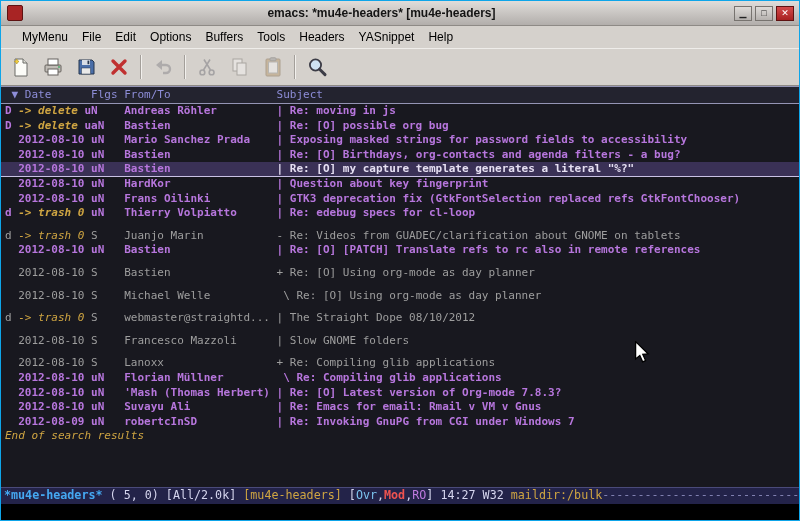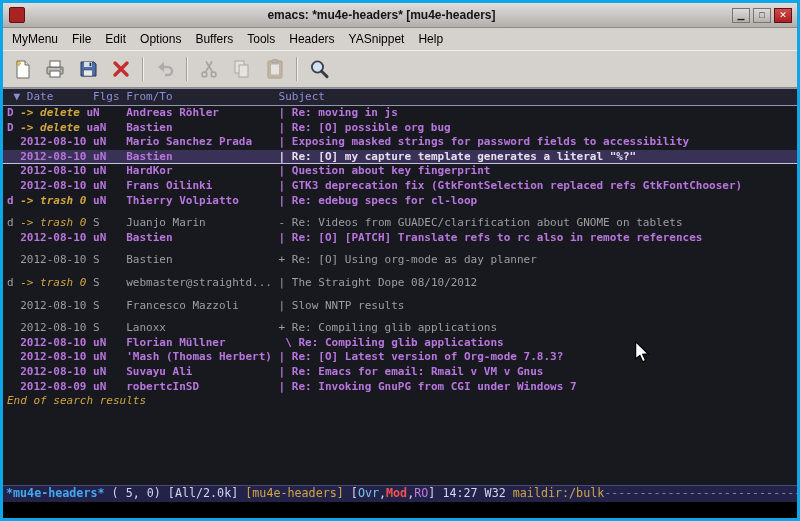--- a/index.html
+++ b/index.html
@@ -4,7 +4,7 @@
 <style>
   html,body{margin:0;padding:0;background:#000;}
   body{width:800px;height:521px;position:relative;overflow:hidden;font-family:"Liberation Sans",sans-serif;}
-  .window{width:800px;height:521px;box-sizing:border-box;border:3px solid #0ea5e9;display:flex;flex-direction:column;background:var(--chrome_bg,#d5d1cc);}
+  .window{width:800px;height:521px;box-sizing:border-box;border:1px solid #0ea5e9;display:flex;flex-direction:column;background:var(--chrome_bg,#d5d1cc);}
 
   
   .titlebar{height:24px;flex:0 0 24px;background:linear-gradient(#e0ddda,#b2aeab);border-bottom:1px solid #8e8a86;display:flex;align-items:center;}

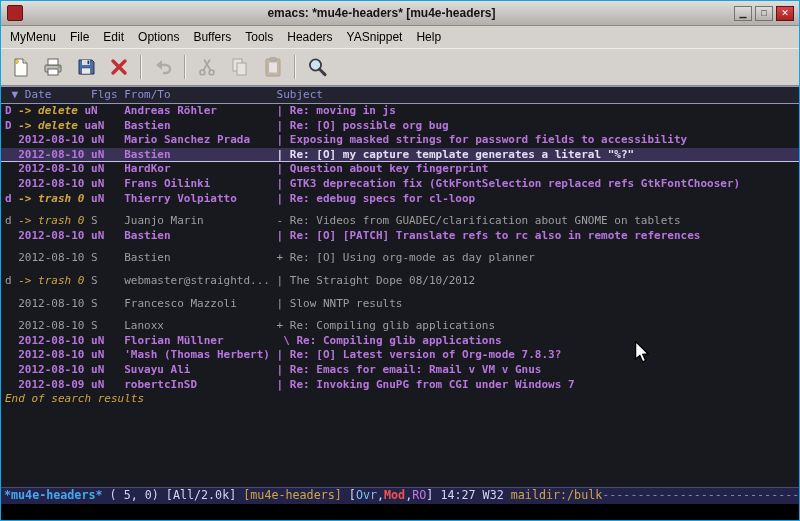--- a/index.html
+++ b/index.html
@@ -15,7 +15,7 @@
   .wbtn.close{background:linear-gradient(#d24a4a,#a82020);color:#fff;border-color:#5e1212;}
 
   
-  .menubar{height:22px;flex:0 0 22px;display:flex;align-items:center;font-size:12px;color:#000;padding-left:2px;}
+  .menubar{height:22px;flex:0 0 22px;display:flex;align-items:center;font-size:12px;color:#000;padding-left:14px;}
   .menu-item{padding:3px 7px;cursor:default;}
 
   

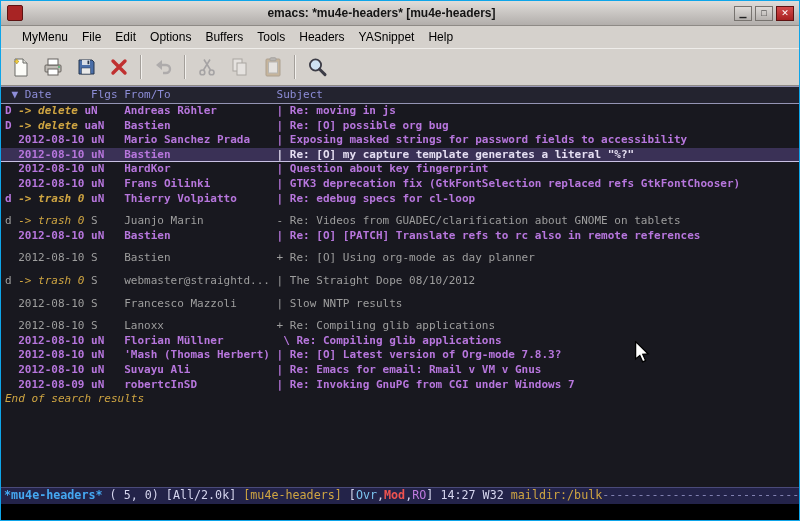--- a/index.html
+++ b/index.html
@@ -149,6 +149,7 @@
         <div class="row unread"><span>D </span><span class="mark-target">-&gt; delete</span><span> uN    </span><span>Andreas Röhler         </span><span class="subj">| Re: moving in js</span></div>
         <div class="row unread"><span>D </span><span class="mark-target">-&gt; delete</span><span> uaN   </span><span>Bastien                </span><span class="subj">| Re: [O] possible org bug</span></div>
         <div class="row unread"><span>  </span><span>2012-08-10</span><span> uN   </span><span>Mario Sanchez Prada    </span><span class="subj">| Exposing masked strings for password fields to accessibility</span></div>
+        <div class="row unread"><span>  </span><span>2012-08-10</span><span> uN   </span><span>Bastien                </span><span class="subj">| Re: [O] Birthdays, org-contacts and agenda filters - a bug?</span></div>
         <div class="row unread current"><span>  </span><span>2012-08-10</span><span> uN   </span><span>Bastien                </span><span class="subj">| Re: [O] my capture template generates a literal "%?"</span></div>
         <div class="row unread"><span>  </span><span>2012-08-10</span><span> uN   </span><span>HardKor                </span><span class="subj">| Question about key fingerprint</span></div>
         <div class="row unread"><span>  </span><span>2012-08-10</span><span> uN   </span><span>Frans Oilinki          </span><span class="subj">| GTK3 deprecation fix (GtkFontSelection replaced refs GtkFontChooser)</span></div>

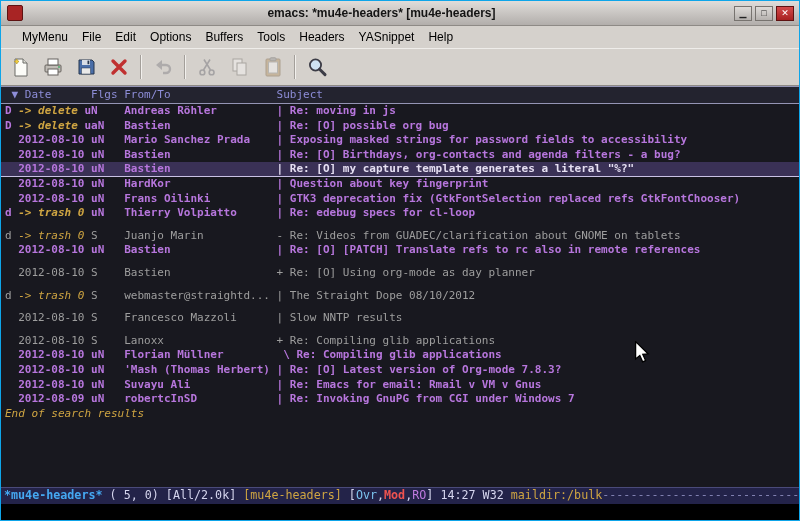--- a/index.html
+++ b/index.html
@@ -157,6 +157,7 @@
         <div class="row read"><span>d </span><span class="mark-target">-&gt; trash 0</span><span> S    </span><span>Juanjo Marin           </span><span class="subj">- Re: Videos from GUADEC/clarification about GNOME on tablets</span></div>
         <div class="row unread"><span>  </span><span>2012-08-10</span><span> uN   </span><span>Bastien                </span><span class="subj">| Re: [O] [PATCH] Translate refs to rc also in remote references</span></div>
         <div class="row read"><span>  </span><span>2012-08-10</span><span> S    </span><span>Bastien                </span><span class="subj">+ Re: [O] Using org-mode as day planner</span></div>
+        <div class="row read"><span>  </span><span>2012-08-10</span><span> S    </span><span>Michael Welle          </span><span class="subj"> \ Re: [O] Using org-mode as day planner</span></div>
         <div class="row read"><span>d </span><span class="mark-target">-&gt; trash 0</span><span> S    </span><span>webmaster@straightd... </span><span class="subj">| The Straight Dope 08/10/2012</span></div>
         <div class="row read"><span>  </span><span>2012-08-10</span><span> S    </span><span>Francesco Mazzoli      </span><span class="subj">| Slow NNTP results</span></div>
         <div class="row read"><span>  </span><span>2012-08-10</span><span> S    </span><span>Lanoxx                 </span><span class="subj">+ Re: Compiling glib applications</span></div>

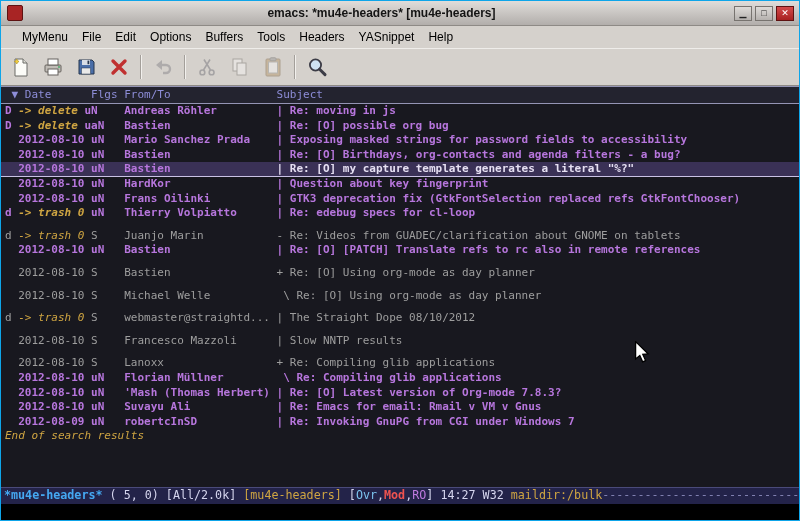--- a/index.html
+++ b/index.html
@@ -159,7 +159,7 @@
         <div class="row read"><span>  </span><span>2012-08-10</span><span> S    </span><span>Bastien                </span><span class="subj">+ Re: [O] Using org-mode as day planner</span></div>
         <div class="row read"><span>  </span><span>2012-08-10</span><span> S    </span><span>Michael Welle          </span><span class="subj"> \ Re: [O] Using org-mode as day planner</span></div>
         <div class="row read"><span>d </span><span class="mark-target">-&gt; trash 0</span><span> S    </span><span>webmaster@straightd... </span><span class="subj">| The Straight Dope 08/10/2012</span></div>
-        <div class="row read"><span>  </span><span>2012-08-10</span><span> S    </span><span>Francesco Mazzoli      </span><span class="subj">| Slow NNTP results</span></div>
+        <div class="row read"><span>  </span><span>2012-08-10</span><span> S    </span><span>Francesco Mazzoli      </span><span class="subj">| Slow GNOME folders</span></div>
         <div class="row read"><span>  </span><span>2012-08-10</span><span> S    </span><span>Lanoxx                 </span><span class="subj">+ Re: Compiling glib applications</span></div>
         <div class="row unread"><span>  </span><span>2012-08-10</span><span> uN   </span><span>Florian Müllner        </span><span class="subj"> \ Re: Compiling glib applications</span></div>
         <div class="row unread"><span>  </span><span>2012-08-10</span><span> uN   </span><span>'Mash (Thomas Herbert) </span><span class="subj">| Re: [O] Latest version of Org-mode 7.8.3?</span></div>

